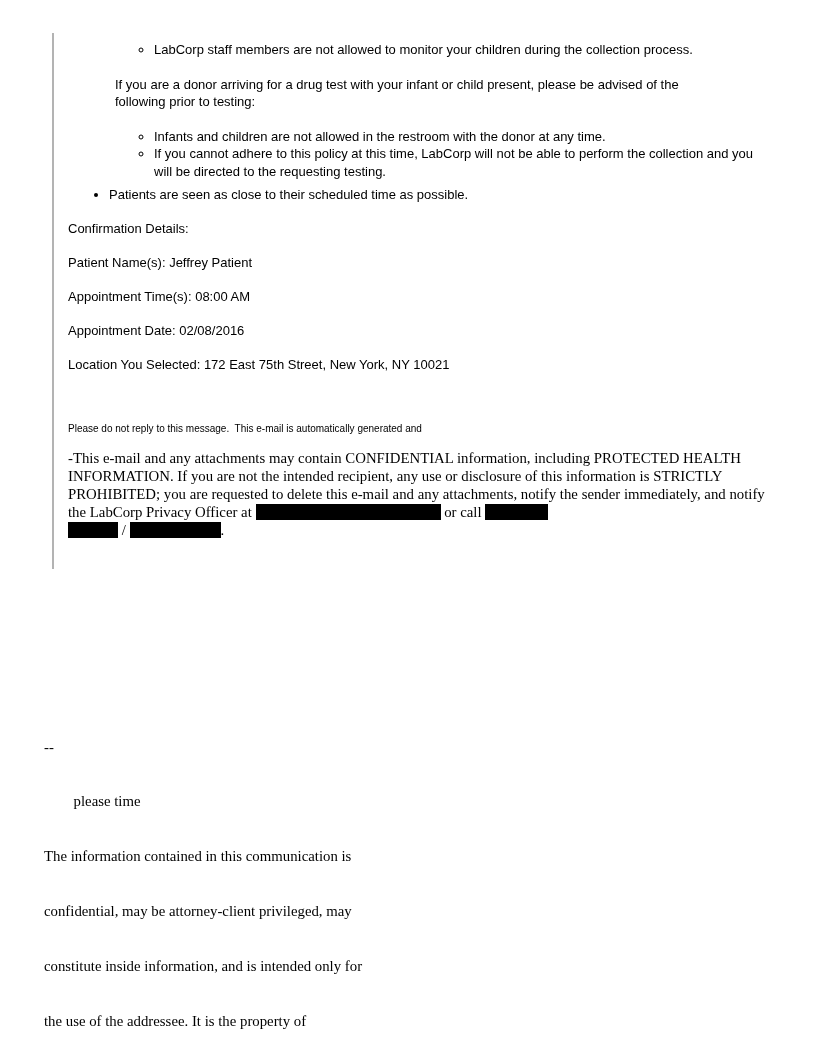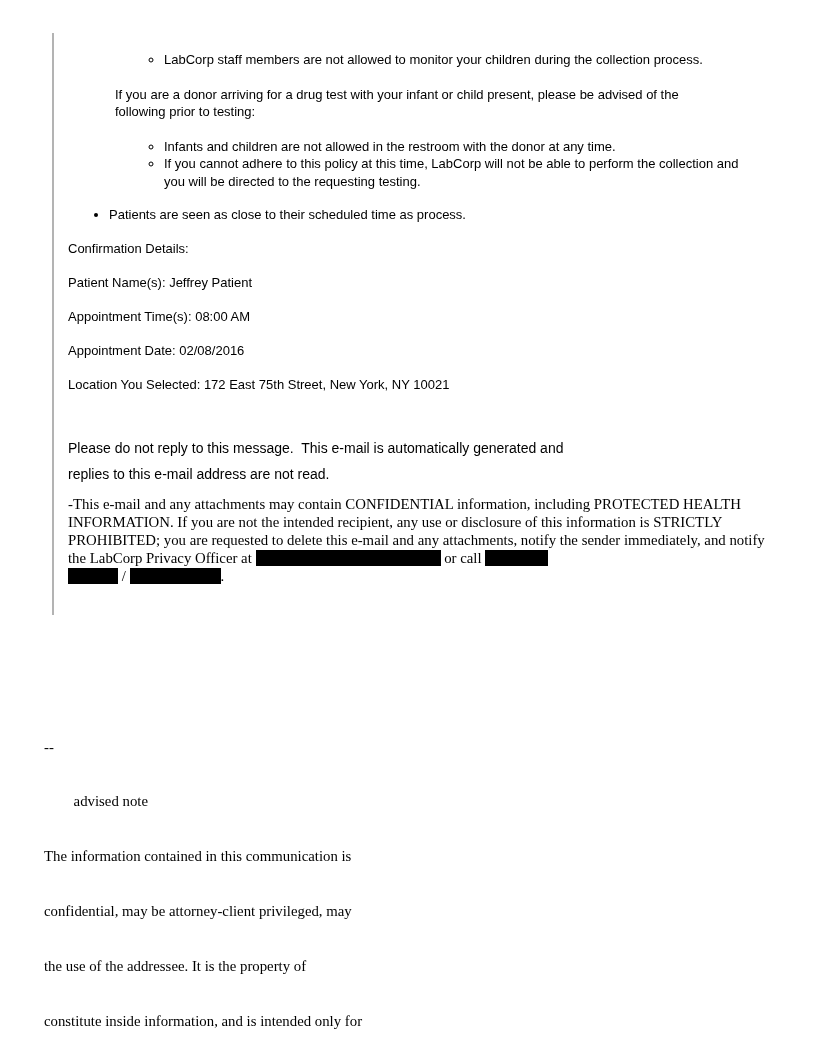--- a/index.html
+++ b/index.html
@@ -26,7 +26,7 @@
   }
   ul.outer { margin: 0; padding: 0 0 0 41px; list-style: disc; }
   ul.outer > li.continuation { list-style: none; }
-  ul.inner { margin: 16px; padding: 0 0 0 39px; list-style: circle; }
+  ul.inner { margin: 6px; padding: 0 0 0 39px; list-style: circle; }
   ul.inner > li { max-width: 610px; }
   p.donor { margin: 17px 0 17px 6px; max-width: 612px; }
   .appt p { margin: 16.5px 0; }

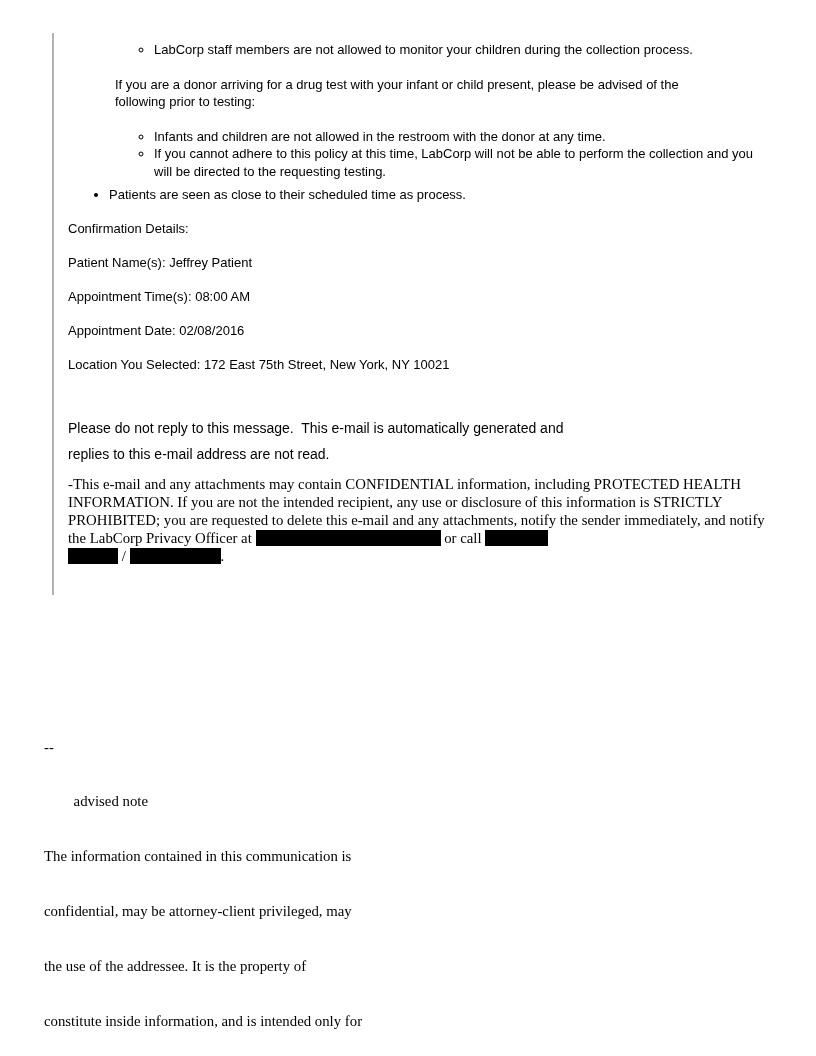--- a/index.html
+++ b/index.html
@@ -79,7 +79,7 @@
           <li>If you cannot adhere to this policy at this time, LabCorp will not be able to perform the collection and you will be directed to the requesting testing.</li>
         </ul>
       </li>
-      <li>Patients are seen as close to their scheduled time as process.</li>
+      <li>Patients are seen as close to their scheduled time as possible.</li>
     </ul>
 
     <div class="appt">

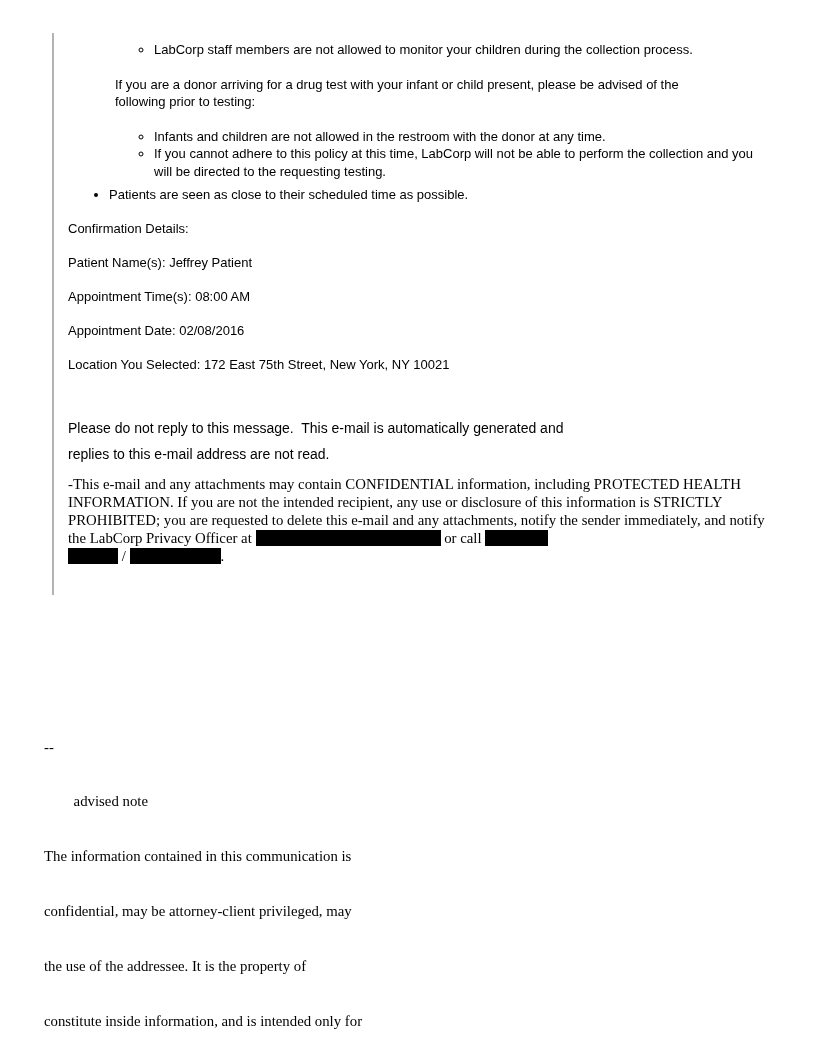--- a/index.html
+++ b/index.html
@@ -31,7 +31,7 @@
   p.donor { margin: 17px 0 17px 6px; max-width: 612px; }
   .appt p { margin: 16.5px 0; }
   .appt p.bold { font-weight: bold; }
-  .auto-notice { margin-top: 48px; font-size: 14px; line-height: 13px; }
+  .auto-notice { margin-top: 48px; font-size: 10px; line-height: 13px; }
   .auto-notice p { margin: 13px 0; white-space: pre-wrap; }
   .legal {
     margin-top: 14px;

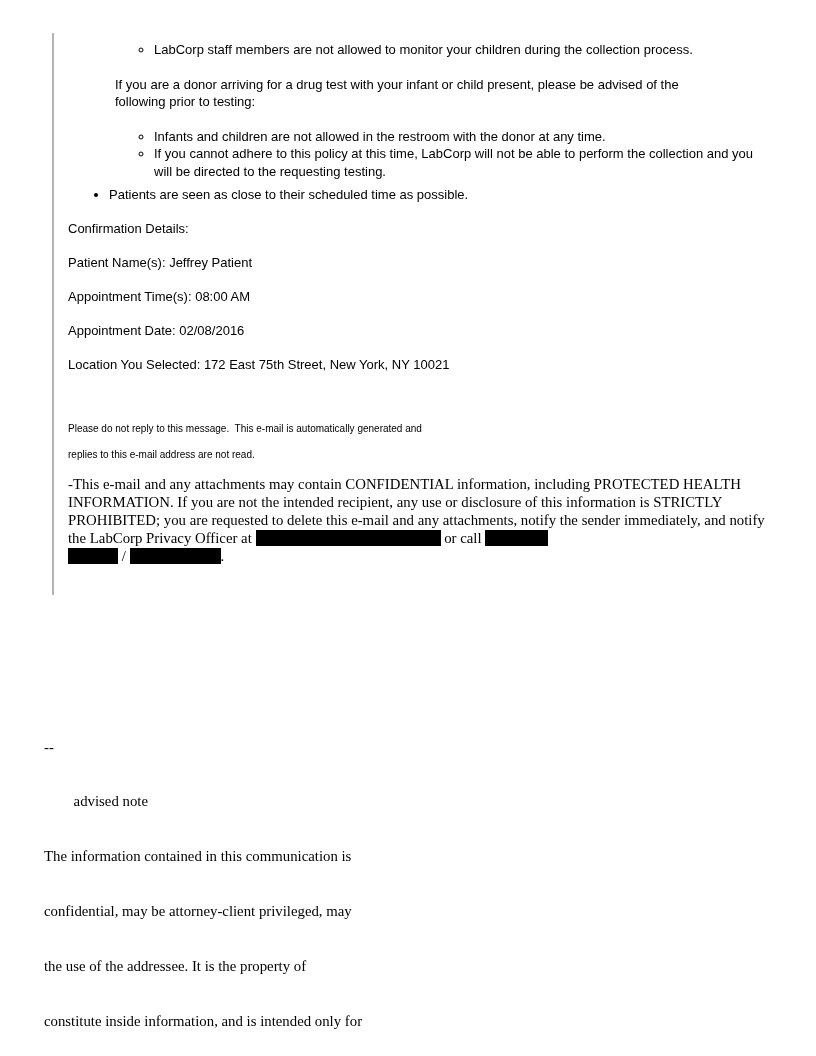--- a/index.html
+++ b/index.html
@@ -92,7 +92,6 @@
 
     <div class="auto-notice">
       <p>Please do not reply to this message.  This e-mail is automatically generated and</p>
-      <p>replies to this e-mail address are not read.</p>
     </div>
 
     <div class="legal"><span>-This e-mail and any attachments may contain CONFIDENTIAL information, including PROTECTED HEALTH INFORMATION. If you are not the intended recipient, any use or disclosure of this information is STRICTLY PROHIBITED; you are requested to delete this e-mail and any attachments, notify the sender immediately, and notify the LabCorp Privacy Officer at </span><span class="redact r1"></span><span> or call </span><span class="redact r2"></span><br><span class="redact r3"></span><span> / </span><span class="redact r4"></span><span>.</span></div>

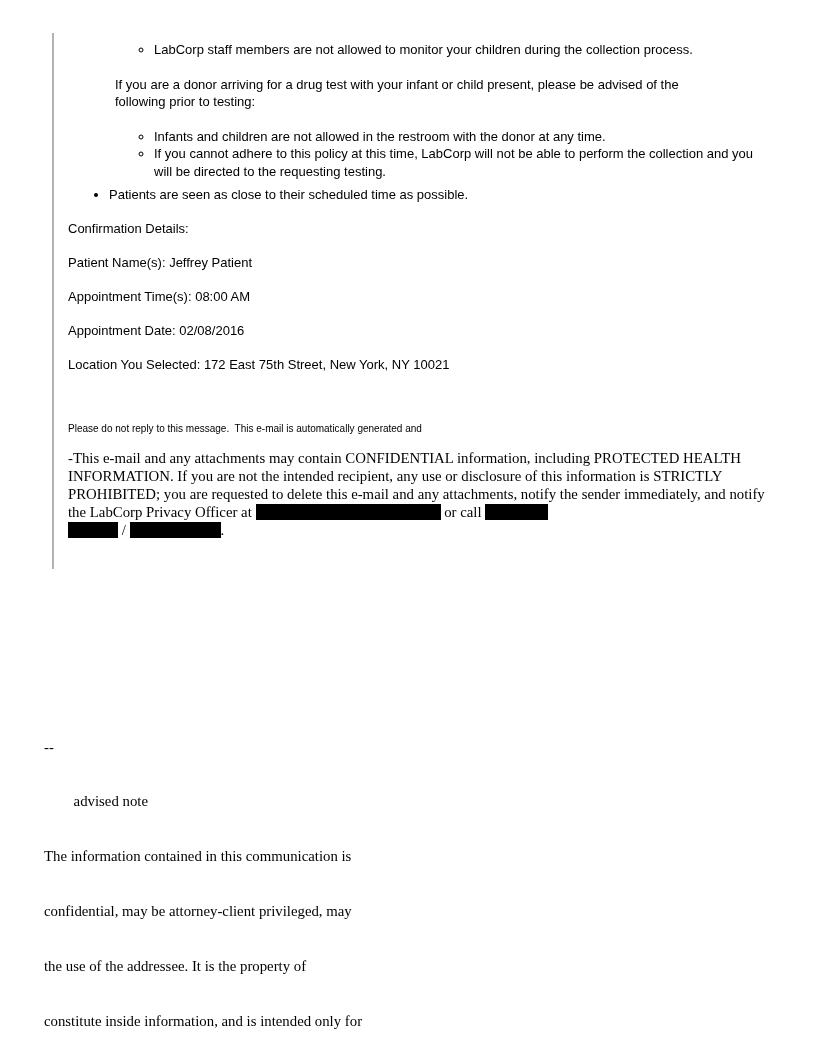--- a/index.html
+++ b/index.html
@@ -100,7 +100,7 @@
 
   <div class="signature">
     <div>--</div>
-    <div>        advised note</div>
+    <div>        please time</div>
     <div>The information contained in this communication is</div>
     <div>confidential, may be attorney-client privileged, may</div>
     <div>the use of the addressee. It is the property of</div>

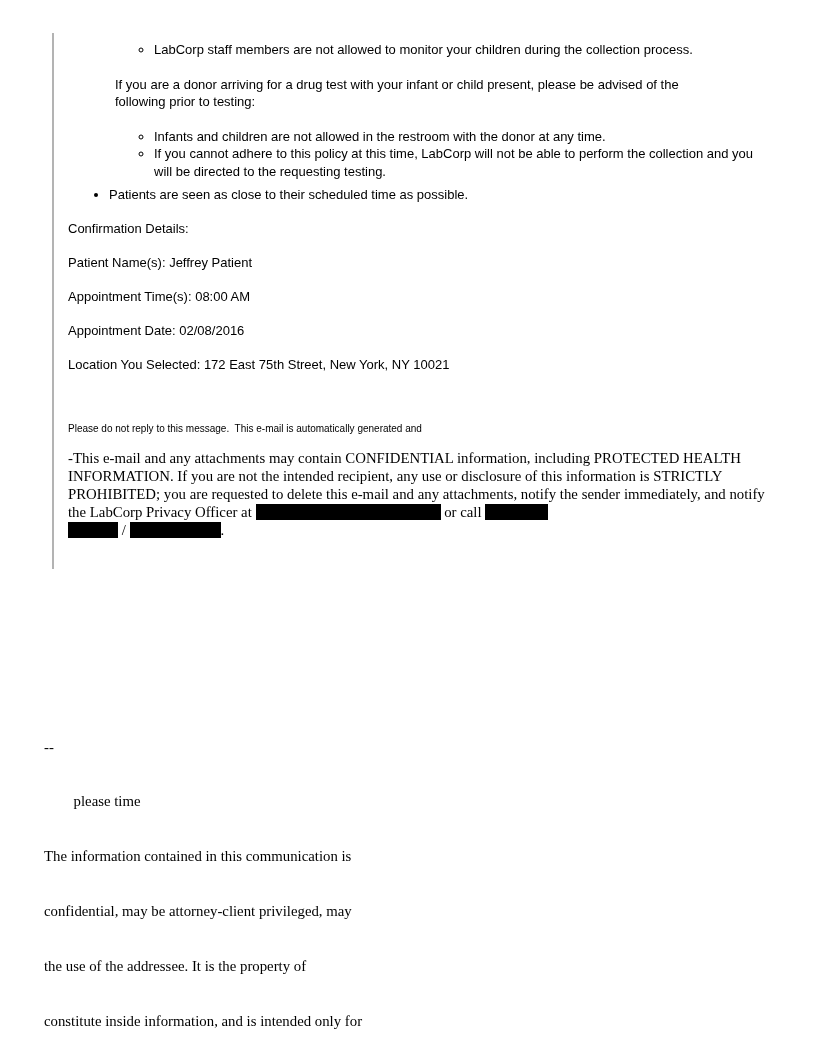--- a/index.html
+++ b/index.html
@@ -103,8 +103,8 @@
     <div>        please time</div>
     <div>The information contained in this communication is</div>
     <div>confidential, may be attorney-client privileged, may</div>
+    <div>constitute inside information, and is intended only for</div>
     <div>the use of the addressee. It is the property of</div>
-    <div>constitute inside information, and is intended only for</div>
     
     
     

